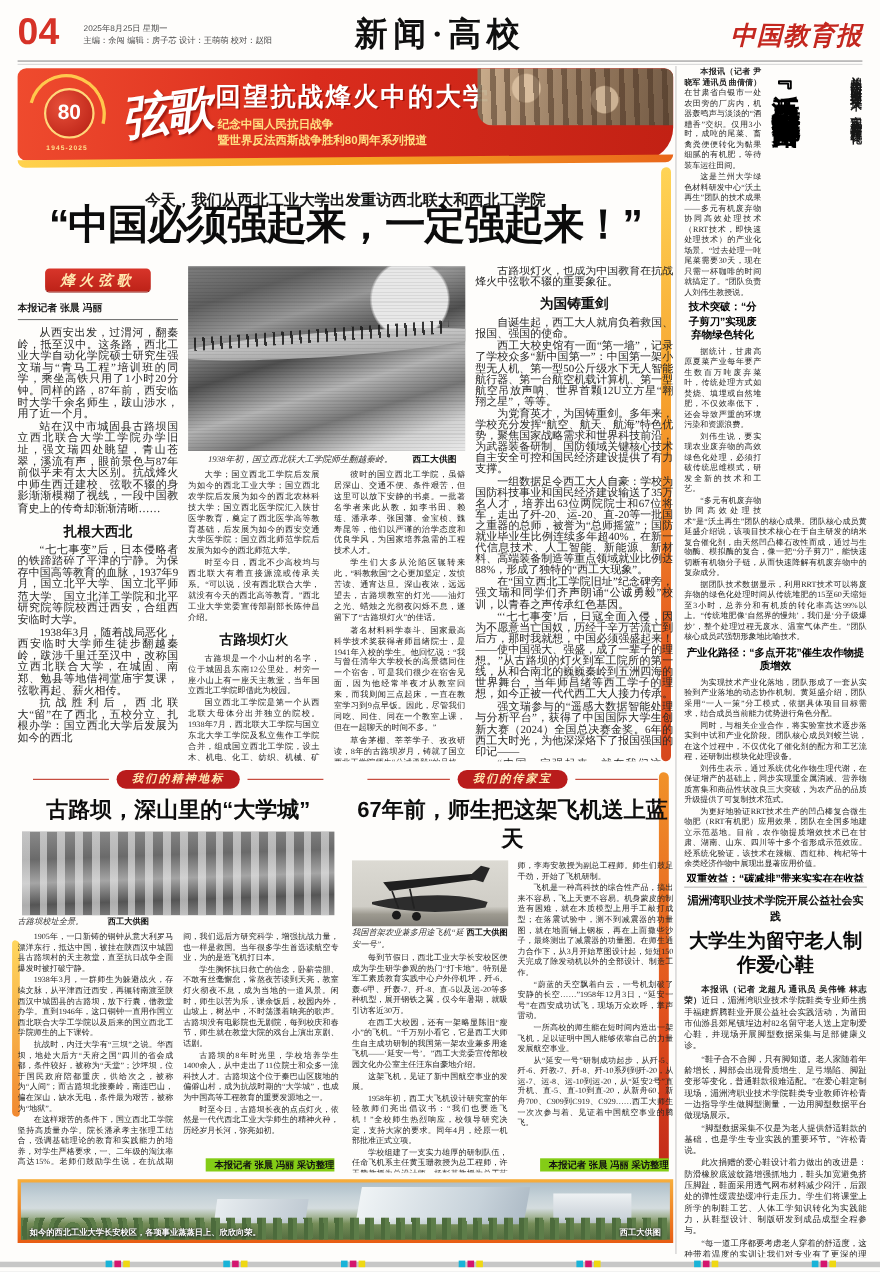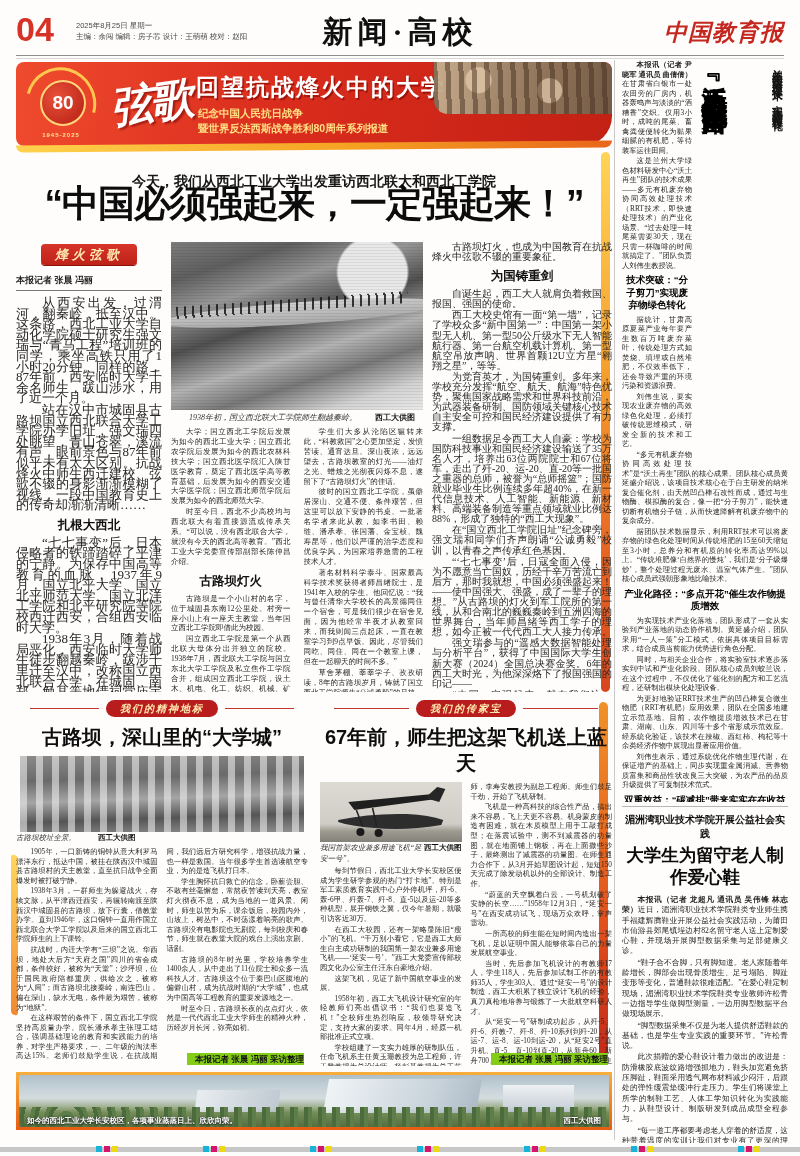--- a/index.html
+++ b/index.html
@@ -62,7 +62,7 @@
       font-style:italic;border-radius:4px;letter-spacing:4px;box-shadow:0 1px 0 #8c120c;}
   .byline{font:700 9px/14px "Liberation Sans",sans-serif;color:#1d1d1d;border-bottom:1px solid #777;
       padding-bottom:3px;margin-bottom:7px;}
-  .para{font-size:13px;line-height:10.6px;text-align:justify;text-indent:2em;color:#262626;margin:0 0 1px;}
+  .para{font-size:10px;line-height:10.6px;text-align:justify;text-indent:2em;color:#262626;margin:0 0 1px;}
   .midcol .para{font-size:7.5px;line-height:9.9px;}
   .colD .para{font-size:10px;line-height:10.1px;}
   .col-subhead{font:900 12.5px/18px "Liberation Sans",sans-serif;text-align:center;margin:5px 0 4px;color:#101010;text-indent:0;}

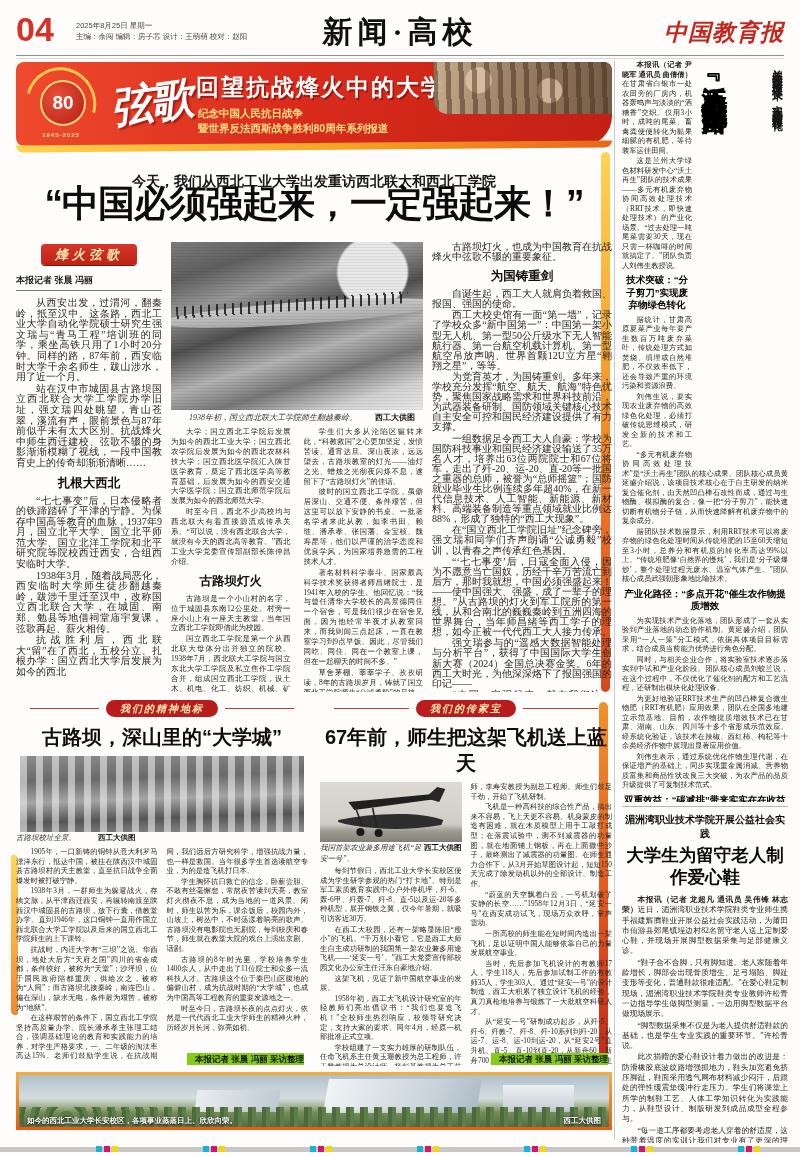--- a/index.html
+++ b/index.html
@@ -212,8 +212,8 @@
             <div class="para">国立西北工学院是第一个从西北联大母体分出并独立的院校。1938年7月，西北联大工学院与国立东北大学工学院及私立焦作工学院合并，组成国立西北工学院，设土木、机电、化工、纺织、机械、矿冶、水利、航空8个系科，是当时国内工科学科最齐全的高等学府，也是当时西北地区唯一的高等工程学府。</div>
           </div>
         <div class="mid-col">
+            <div class="para">彼时的国立西北工学院，虽僻居深山、交通不便、条件艰苦，但这里可以放下安静的书桌。一批著名学者来此从教，如李书田、赖琏、潘承孝、张国藩、金宝桢、魏寿昆等，他们以严谨的治学态度和优良学风，为国家培养急需的工程技术人才。</div>
             <div class="para">学生们大多从沦陷区辗转来此，“科教救国”之心更加坚定，发愤苦读、通宵达旦。深山夜浓，远远望去，古路坝教室的灯光——油灯之光、蜡烛之光彻夜闪烁不息，遂留下了“古路坝灯火”的佳话。</div>
-            <div class="para">彼时的国立西北工学院，虽僻居深山、交通不便、条件艰苦，但这里可以放下安静的书桌。一批著名学者来此从教，如李书田、赖琏、潘承孝、张国藩、金宝桢、魏寿昆等，他们以严谨的治学态度和优良学风，为国家培养急需的工程技术人才。</div>
             <div class="para">著名材料科学泰斗、国家最高科学技术奖获得者师昌绪院士，是1941年入校的学生。他回忆说：“我与曾任清华大学校长的高景德同住一个宿舍，可是我们很少在宿舍见面，因为他经常半夜才从教室回来，而我则闻三点起床，一直在教室学习到9点早饭。因此，尽管我们同吃、同住、同在一个教室上课，但在一起聊天的时间不多。”</div>
             <div class="para">草舍茅棚、莘莘学子、孜孜研读，8年的古路坝岁月，铸就了国立西北工学院师生“公诚勇毅”的品格，学校走出了1400多名毕业生，培养出师昌绪、吴自良、高景德、史绍熙等11位院士。</div>
           </div>

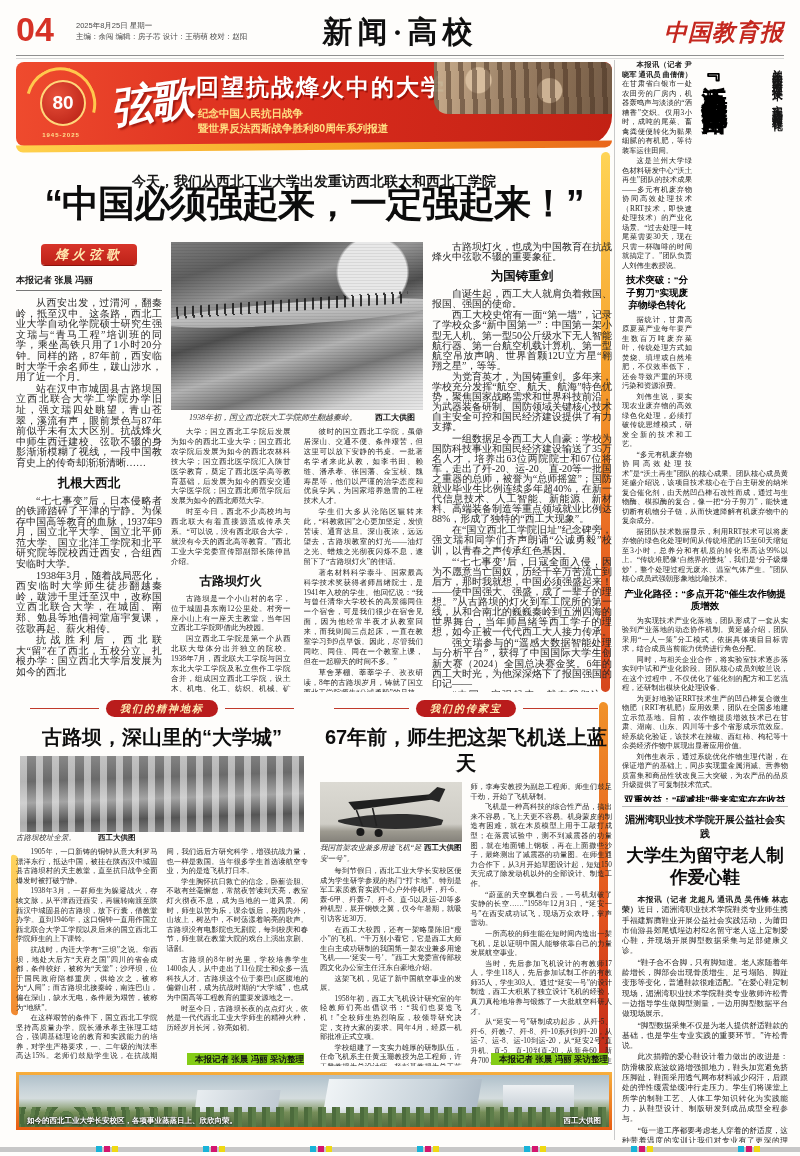--- a/index.html
+++ b/index.html
@@ -326,8 +326,8 @@
         <div class="rc-subhead">产业化路径：“多点开花”催生农作物提质增效</div>
         <div class="para">为实现技术产业化落地，团队形成了一套从实验到产业落地的动态协作机制。黄延盛介绍，团队采用“一人一策”分工模式，依据具体项目目标需求，结合成员当前能力优势进行角色分配。</div>
         <div class="para">同时，与相关企业合作，将实验室技术逐步落实到中试和产业化阶段。团队核心成员刘蛟兰说，在这个过程中，不仅优化了催化剂的配方和工艺流程，还研制出模块化处理设备。</div>
+        <div class="para">刘伟生表示，通过系统优化作物生理代谢，在保证增产的基础上，同步实现重金属消减、营养物质富集和商品性状改良三大突破，为农产品的品质升级提供了可复制技术范式。</div>
         <div class="para">为更好地验证RRT技术生产的凹凸棒复合微生物肥（RRT有机肥）应用效果，团队在全国多地建立示范基地。目前，农作物提质增效技术已在甘肃、湖南、山东、四川等十多个省形成示范效应。经系统化验证，该技术在辣椒、西红柿、枸杞等十余类经济作物中展现出显著应用价值。</div>
-        <div class="para">刘伟生表示，通过系统优化作物生理代谢，在保证增产的基础上，同步实现重金属消减、营养物质富集和商品性状改良三大突破，为农产品的品质升级提供了可复制技术范式。</div>
         <div class="rc-subhead">双重效益：“碳减排”带来实实在在收益</div>
       </div>
   </div>

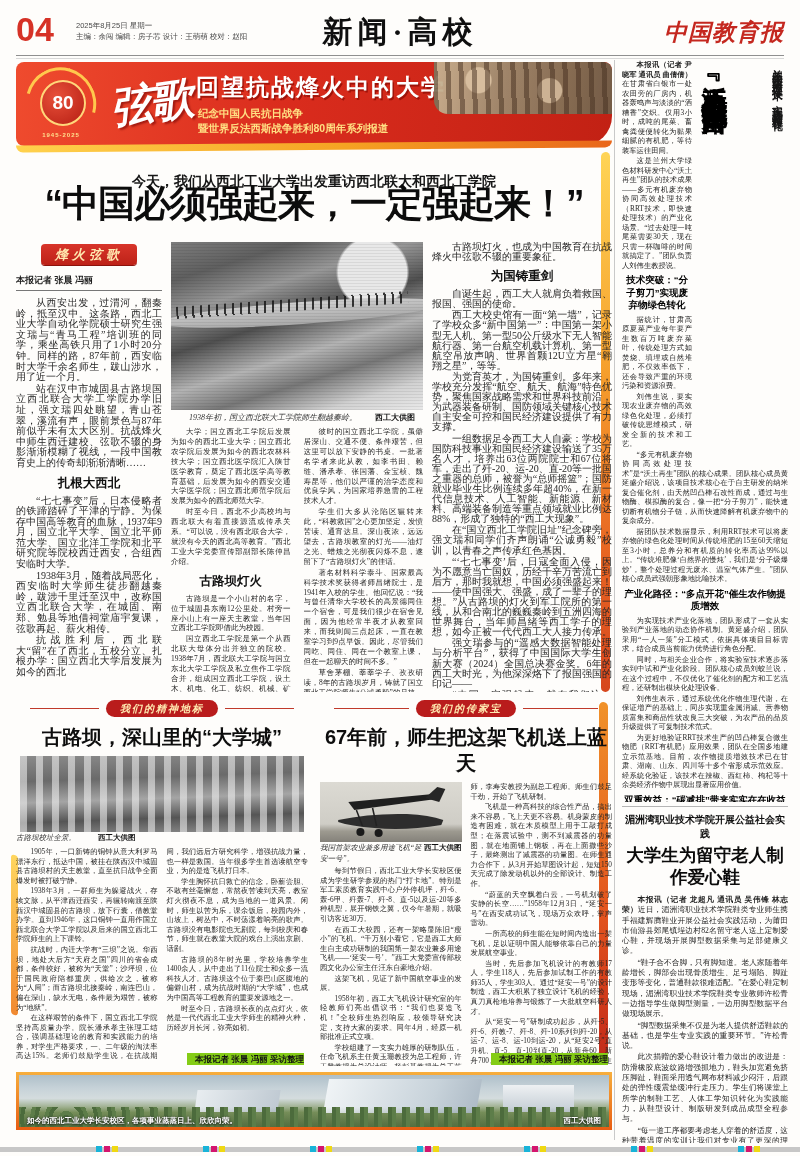--- a/index.html
+++ b/index.html
@@ -289,7 +289,6 @@
         <div class="para">飞机是一种高科技的综合性产品，搞出来不容易，飞上天更不容易。机身蒙皮的制造有困难，就在木质模型上用手工敲打成型；在落震试验中，测不到减震器的功量图，就在地面铺上钢板，再在上面撒些沙子，最终测出了减震器的功量图。在师生通力合作下，从3月开始草图设计起，短短150天完成了除发动机以外的全部设计、制造工作。</div>
         <div class="para">“蔚蓝的天空飘着白云，一号机划破了安静的长空……”1958年12月3日，“延安一号”在西安成功试飞，现场万众欢呼，掌声雷动。</div>
         <div class="para">一所高校的师生能在短时间内造出一架飞机，足以证明中国人能够依靠自己的力量发展航空事业。</div>
-        <div class="para">当时，先后参加飞机设计的有教师17人，学生118人，先后参加试制工作的有教师35人，学生303人。通过“延安一号”的设计制造，西工大积累了独立设计飞机的经验，真刀真枪地培养与锻炼了一大批航空科研人才。</div>
         <div class="para">从“延安一号”研制成功起步，从歼-5、歼-6、歼教-7、歼-8、歼-10系列到歼-20，从运-7、运-8、运-10到运-20，从“延安2号”直升机、直-5、直-10到直-20，从新舟60、新舟700、C909到C919、C929……西工大师生一次次参与着、见证着中国航空事业的腾飞。</div>
       </div>
     <div class="sub-byline">本报记者 张晨 冯丽 采访整理</div>

